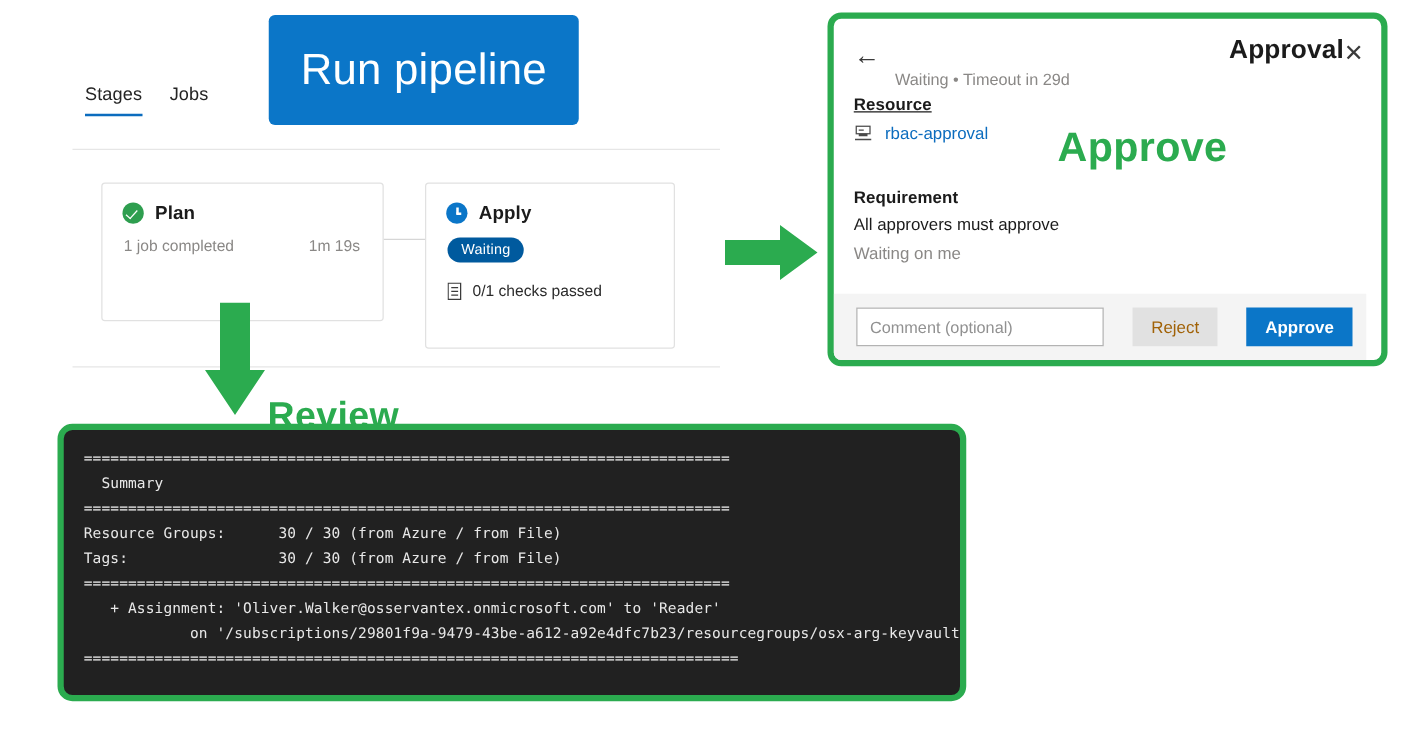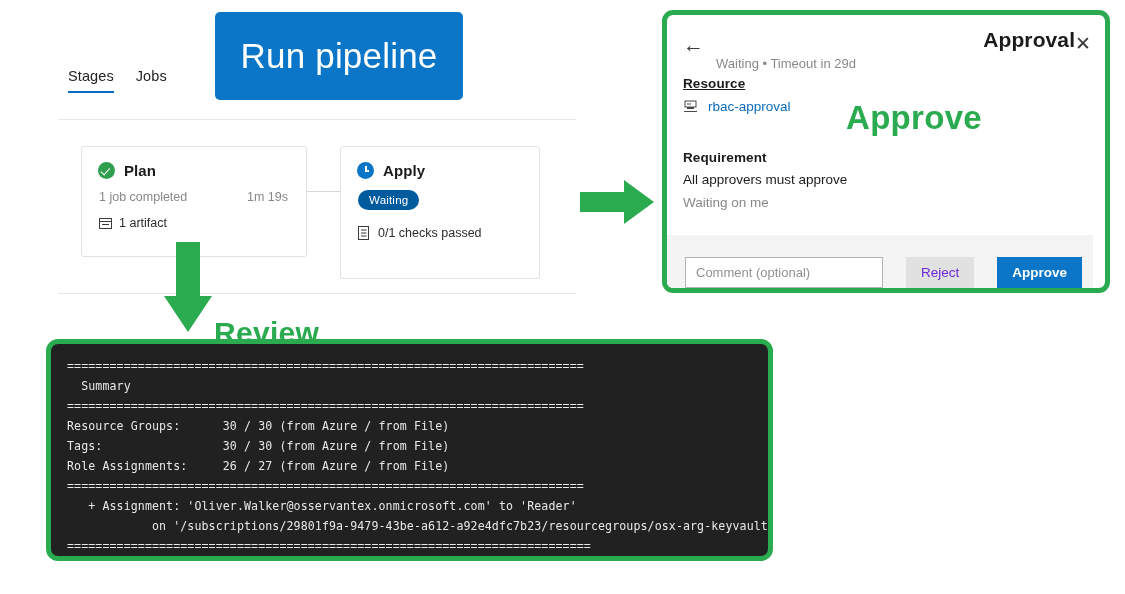--- a/index.html
+++ b/index.html
@@ -390,14 +390,6 @@
   <div class="stage-sub">
     <span>1 job completed</span>
     <span>1m 19s</span>
-  </div>
-  <div class="stage-foot">
-    <svg width="13" height="13" viewBox="0 0 13 13">
-      <rect x="0.5" y="1.5" width="12" height="10" fill="none" stroke="#3b3b3b" stroke-width="1"></rect>
-      <line x1="0.5" y1="4.5" x2="12.5" y2="4.5" stroke="#3b3b3b" stroke-width="1"></line>
-      <line x1="3" y1="7.5" x2="10" y2="7.5" stroke="#3b3b3b" stroke-width="1"></line>
-    </svg>
-    <span>1 artifact</span>
   </div>
 </div>
 

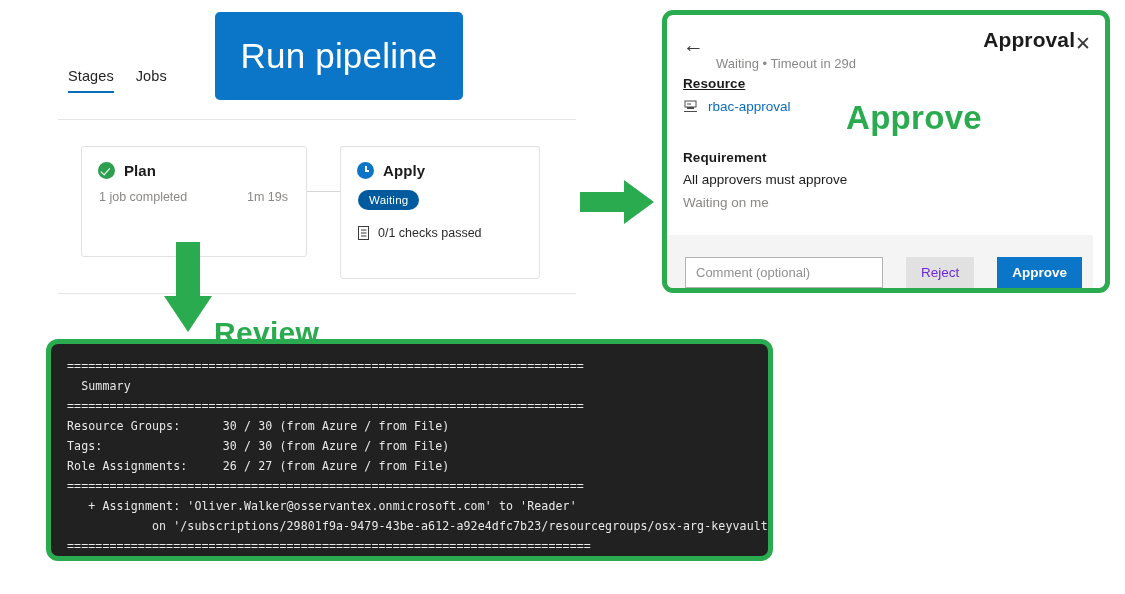--- a/index.html
+++ b/index.html
@@ -286,7 +286,7 @@
     height: 53px;
     background: #f4f4f4;
     display: flex;
-    align-items: flex-end;
+    align-items: center;
     padding: 0 14px 0 18px;
     gap: 23px;
     box-sizing: border-box;

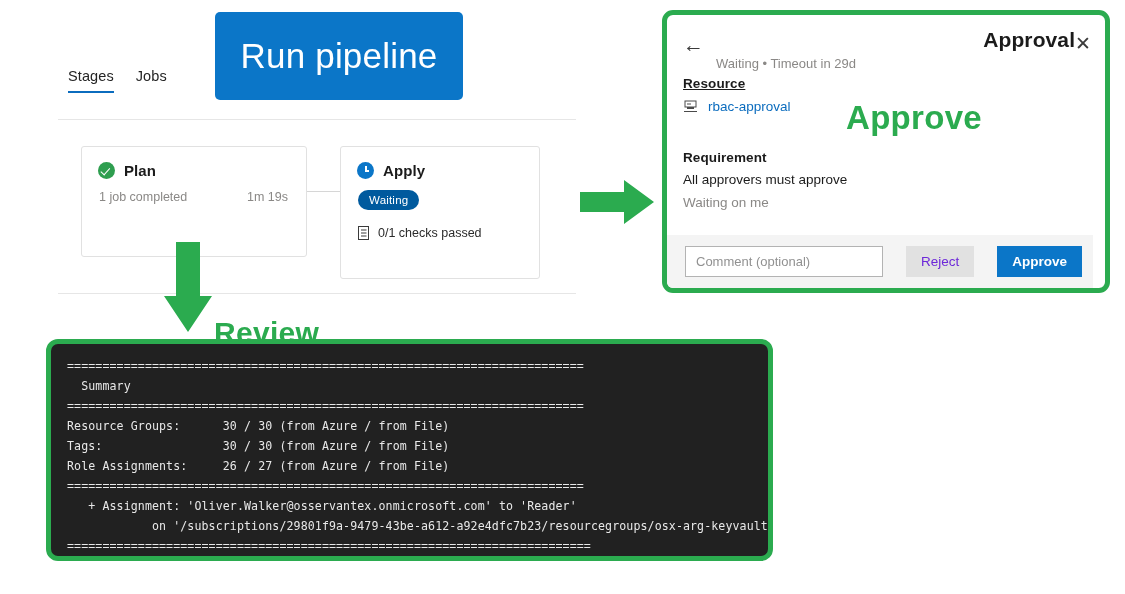--- a/index.html
+++ b/index.html
@@ -308,7 +308,7 @@
   .btn-reject {
     background: #e1e1e1;
     border: none;
-    color: #6d28d9;
+    color: #a16207;
     font-size: 13.5px;
     height: 31px;
     padding: 0 15px;

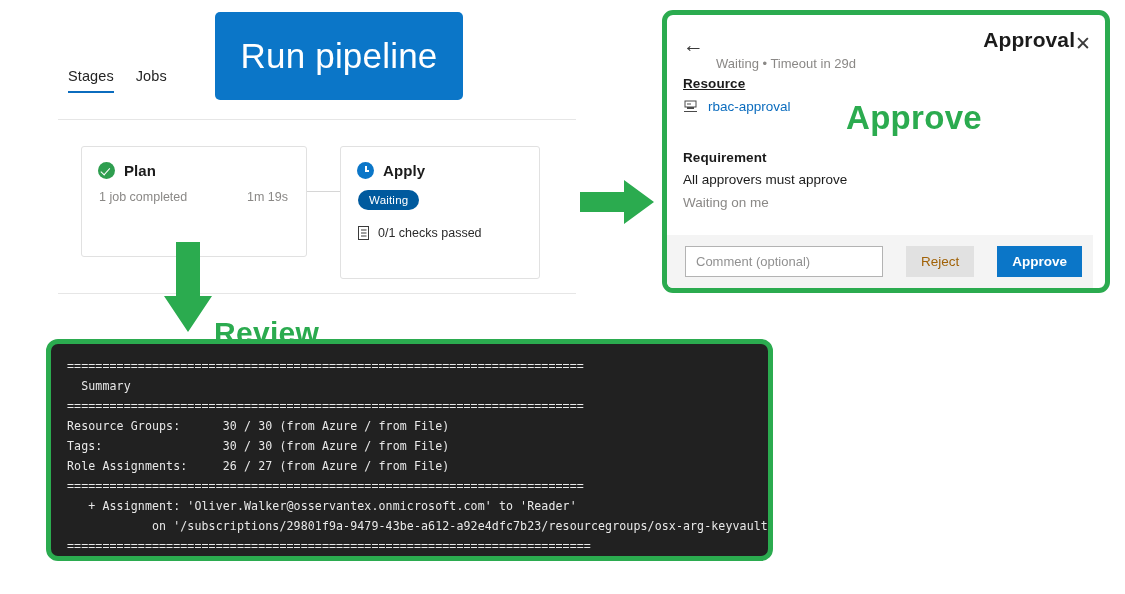--- a/index.html
+++ b/index.html
@@ -464,7 +464,6 @@
       <div class="term-line">=========================================================================</div>
       <div class="term-line">Resource Groups:      30 / 30 (from Azure / from File)</div>
       <div class="term-line">Tags:                 30 / 30 (from Azure / from File)</div>
-      <div class="term-line">Role Assignments:     26 / 27 (from Azure / from File)</div>
       <div class="term-line">=========================================================================</div>
       <div class="term-line">   + Assignment: 'Oliver.Walker@osservantex.onmicrosoft.com' to 'Reader'</div>
       <div class="term-line">            on '/subscriptions/29801f9a-9479-43be-a612-a92e4dfc7b23/resourcegroups/osx-arg-keyvault-dev'</div>

